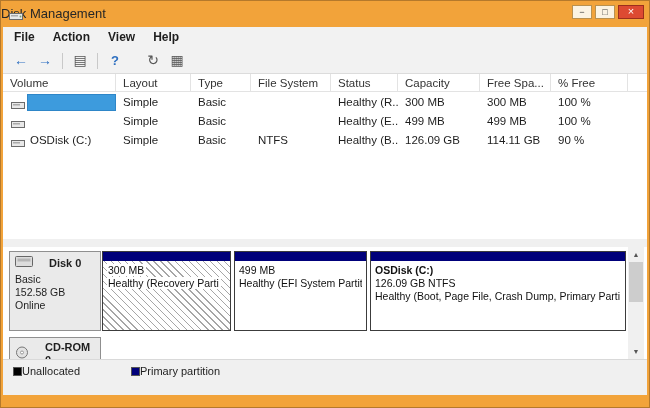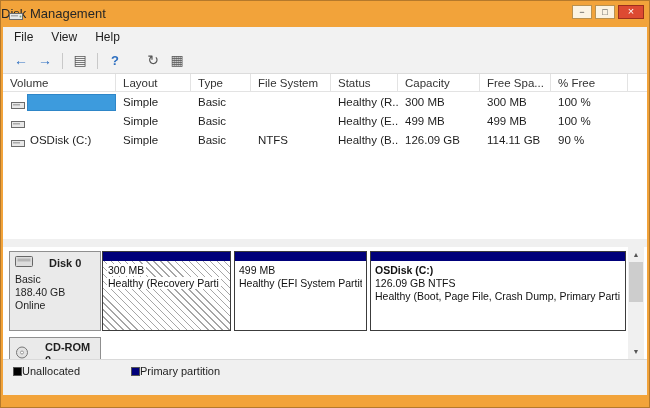--- a/index.html
+++ b/index.html
@@ -24,7 +24,7 @@
     position:absolute; top:0; left:0; right:0; height:21px; background:#f2f2f2;
     display:flex; align-items:center; font-size:12px; color:#1e1e1e; padding-left:2px;
   }
-  .menu-item { padding:0 9px; line-height:21px; }
+  .menu-item { padding:0 9px; line-height:21px;font-weight:bold; }
   .toolbar {
     position:absolute; top:21px; left:0; right:0; height:26px; background:#f2f2f2;
     border-bottom:1px solid #dcdcdc; display:flex; align-items:center; padding-left:7px; gap:2px;

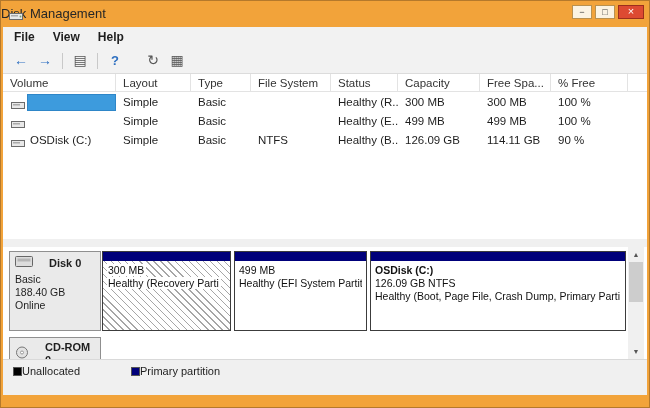--- a/index.html
+++ b/index.html
@@ -111,6 +111,7 @@
 
     <div class="menubar">
       <span class="menu-item">File</span>
+      <span class="menu-item">Action</span>
       <span class="menu-item">View</span>
       <span class="menu-item">Help</span>
     </div>

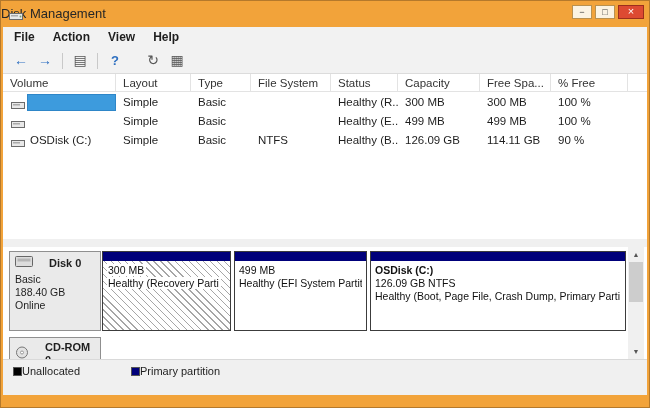--- a/index.html
+++ b/index.html
@@ -208,7 +208,7 @@
           <span>Disk 0</span>
         </div>
         <div>Basic</div>
-        <div>188.40 GB</div>
+        <div>152.58 GB</div>
         <div>Online</div>
       </div>
 

